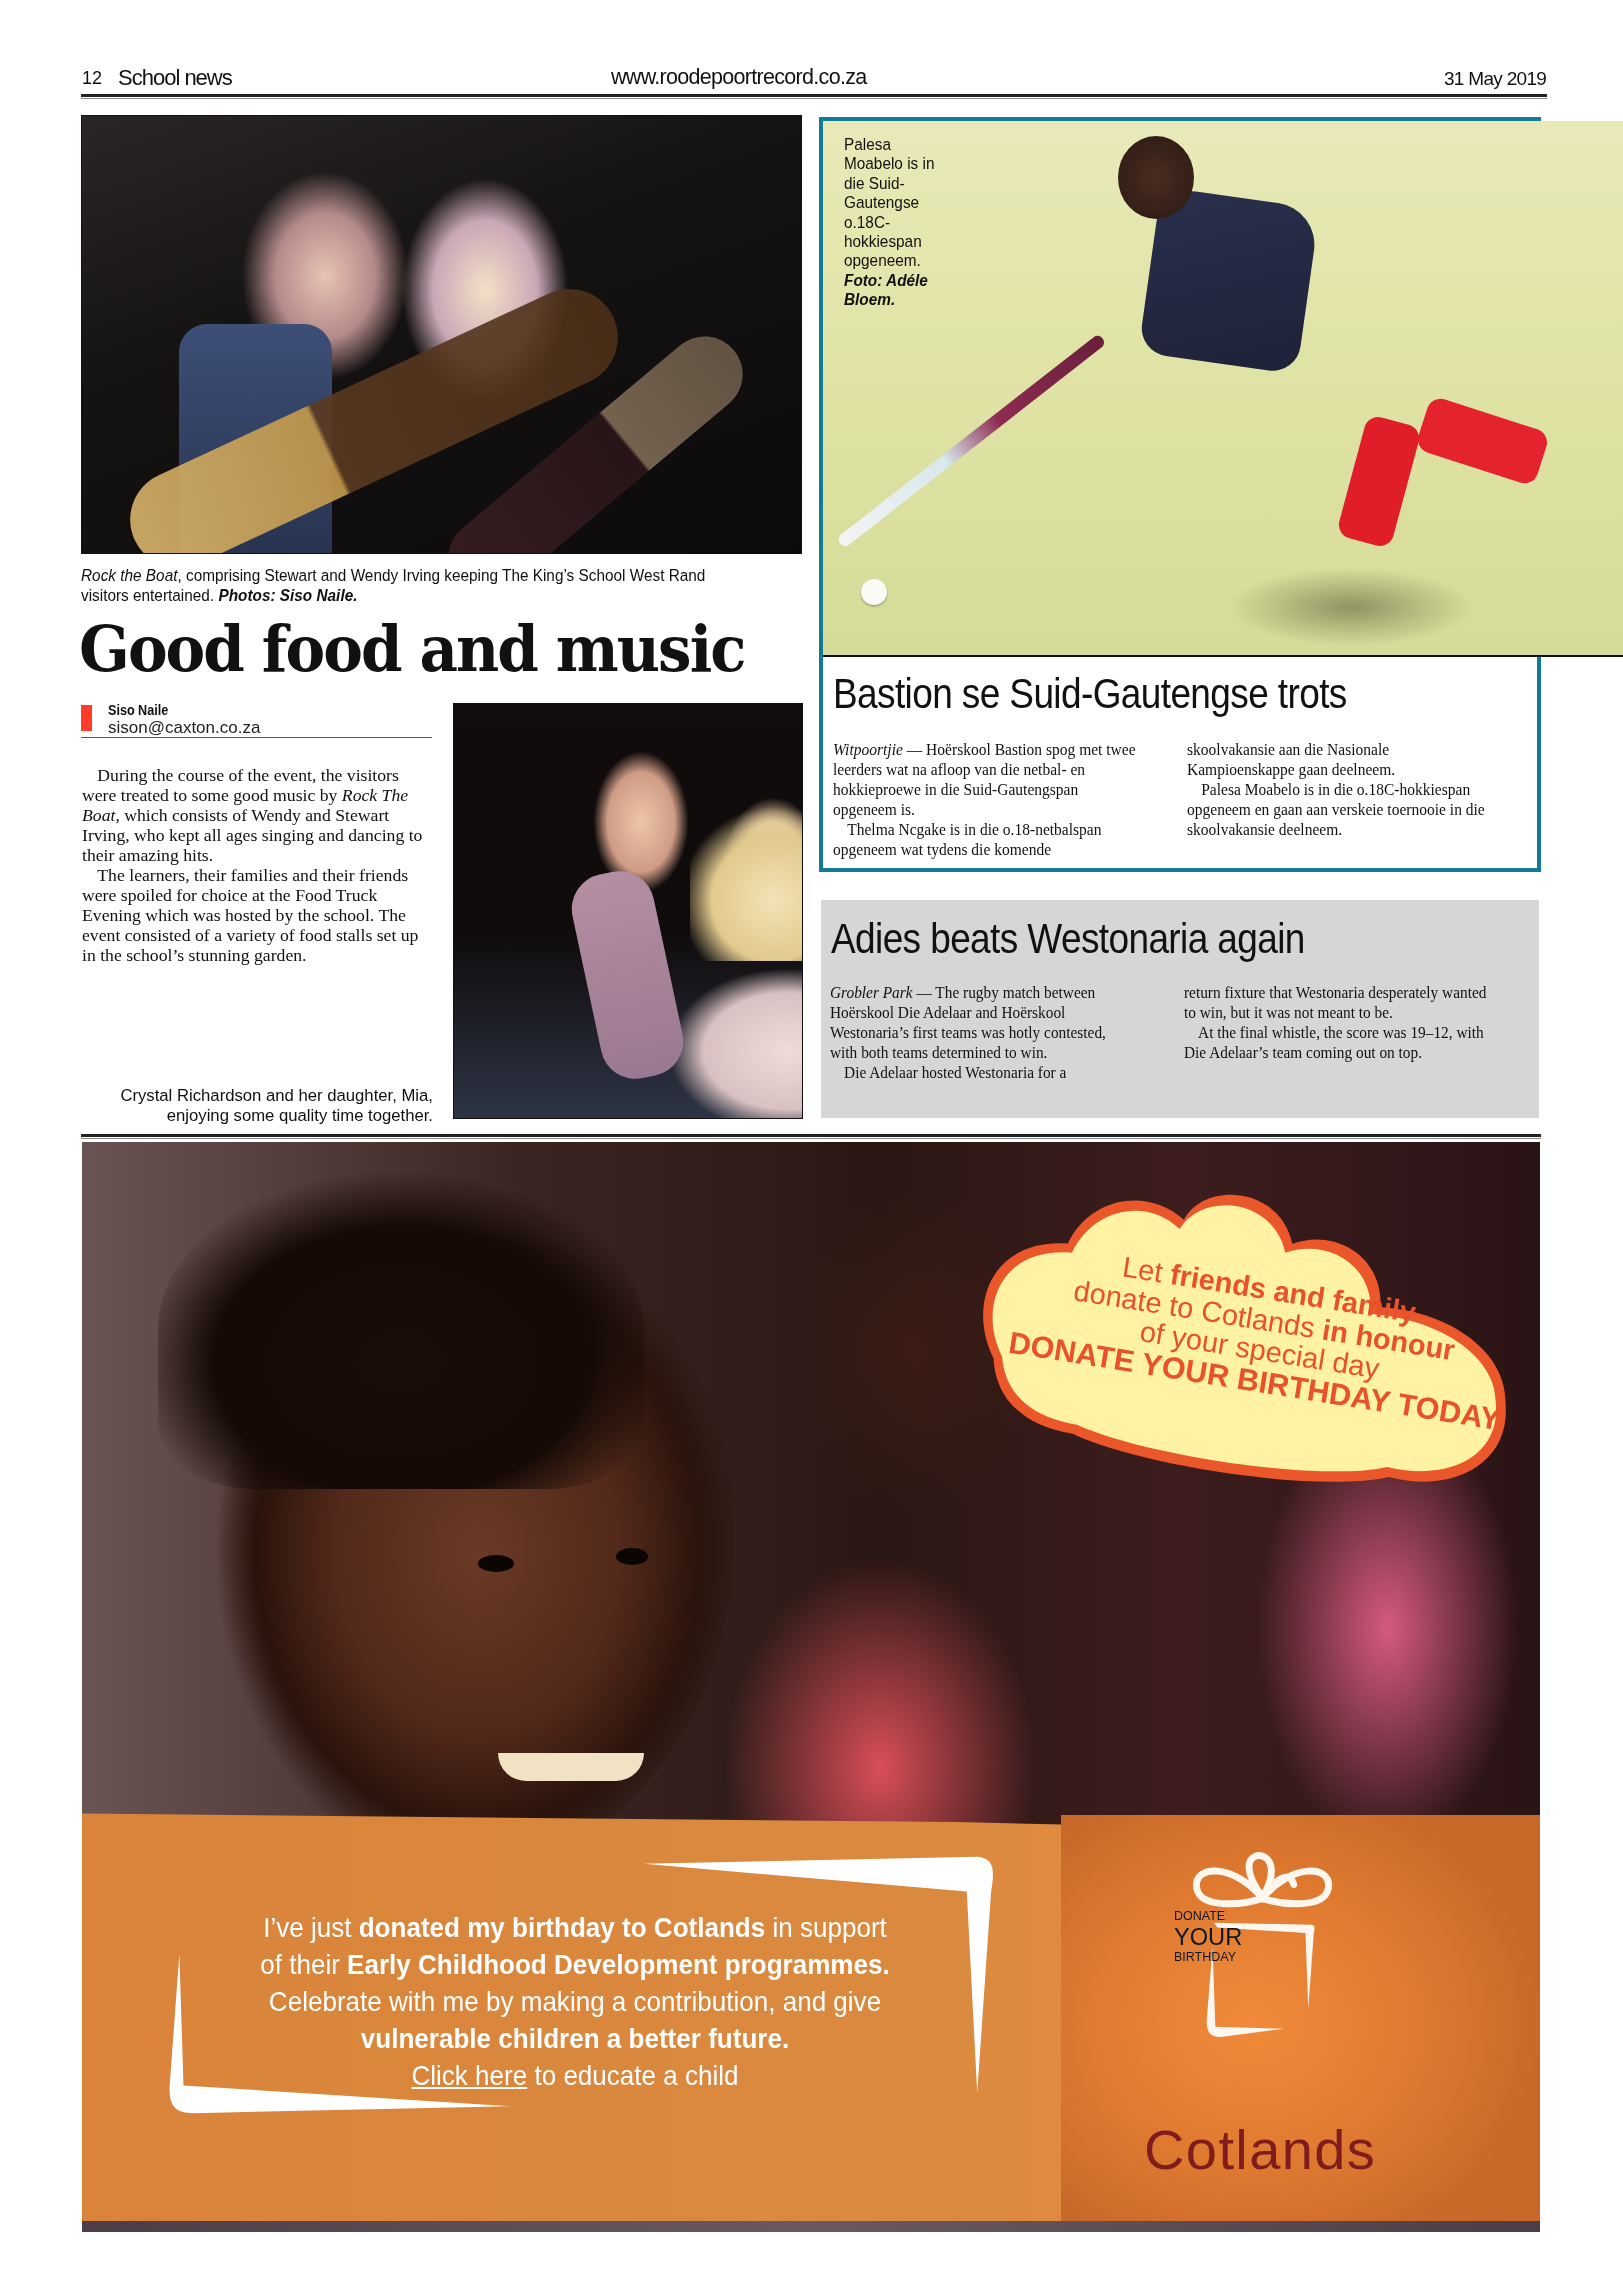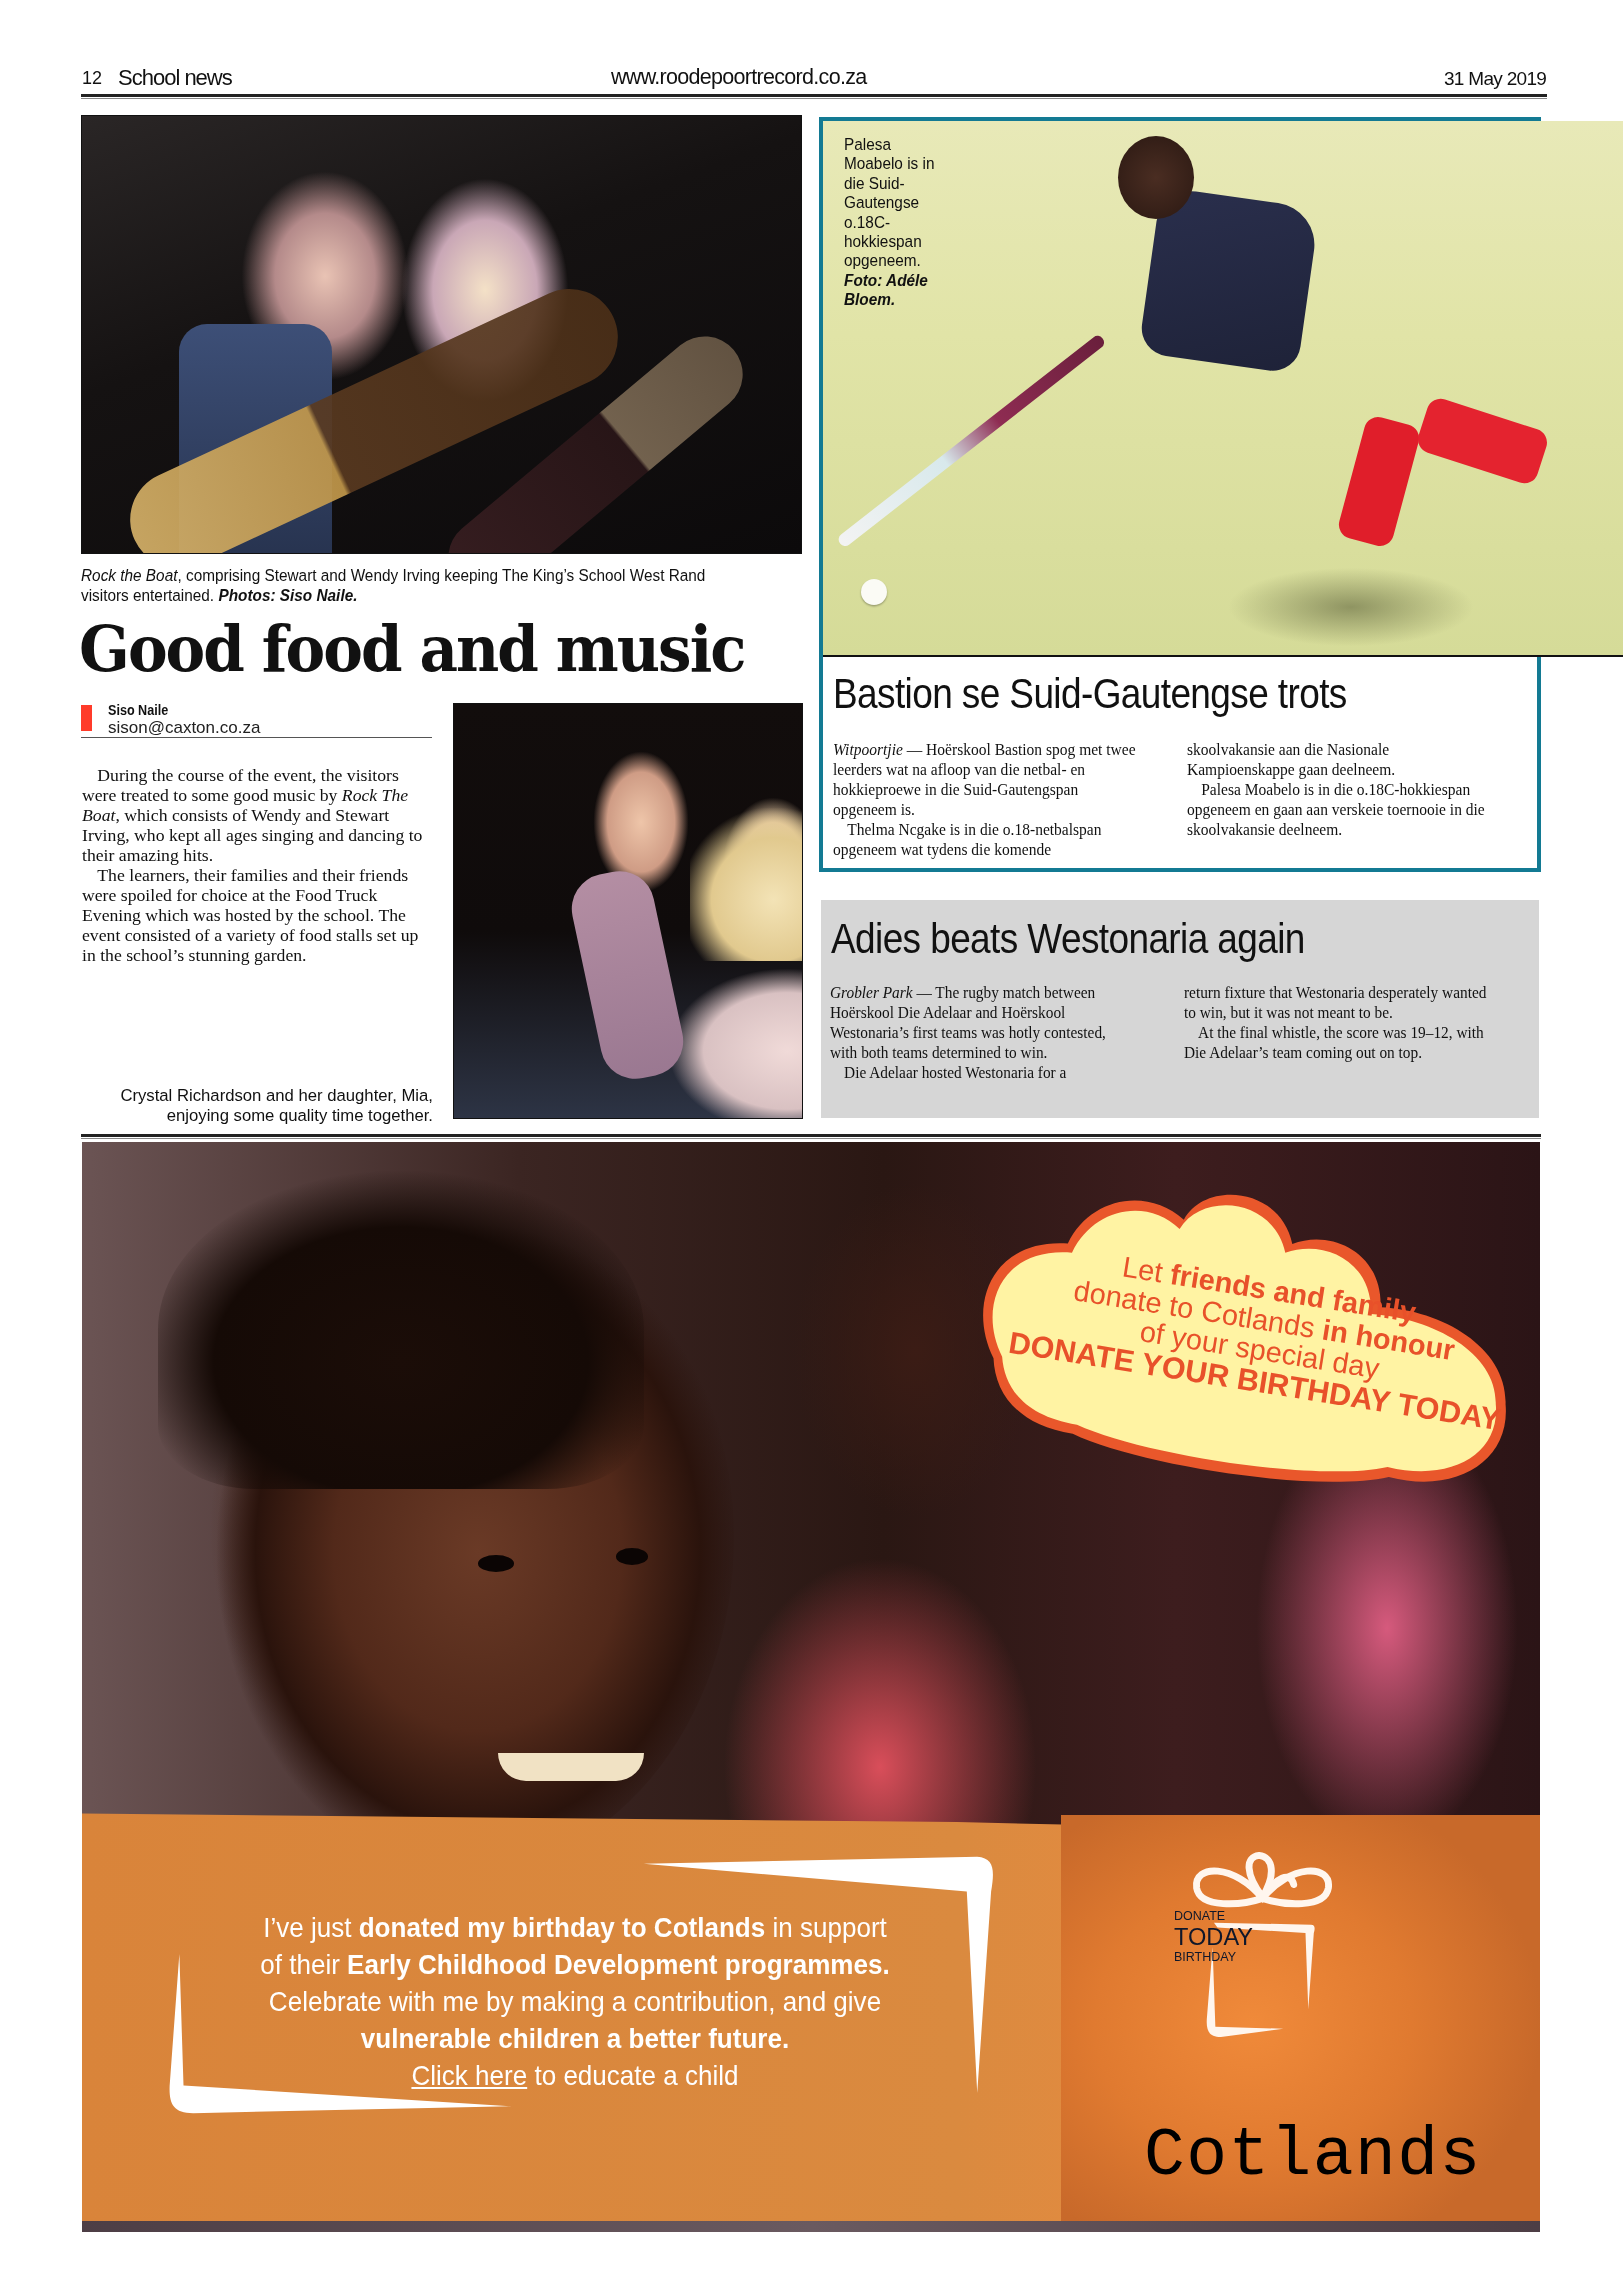--- a/index.html
+++ b/index.html
@@ -252,7 +252,7 @@
   </svg>
   <div class="abs gift-text">
     <div>DONATE</div>
-    <div class="mid">TODAY</div>
+    <div class="mid">YOUR</div>
     <div>BIRTHDAY</div>
   </div>
   <div class="abs cotlands">Cotlands</div>

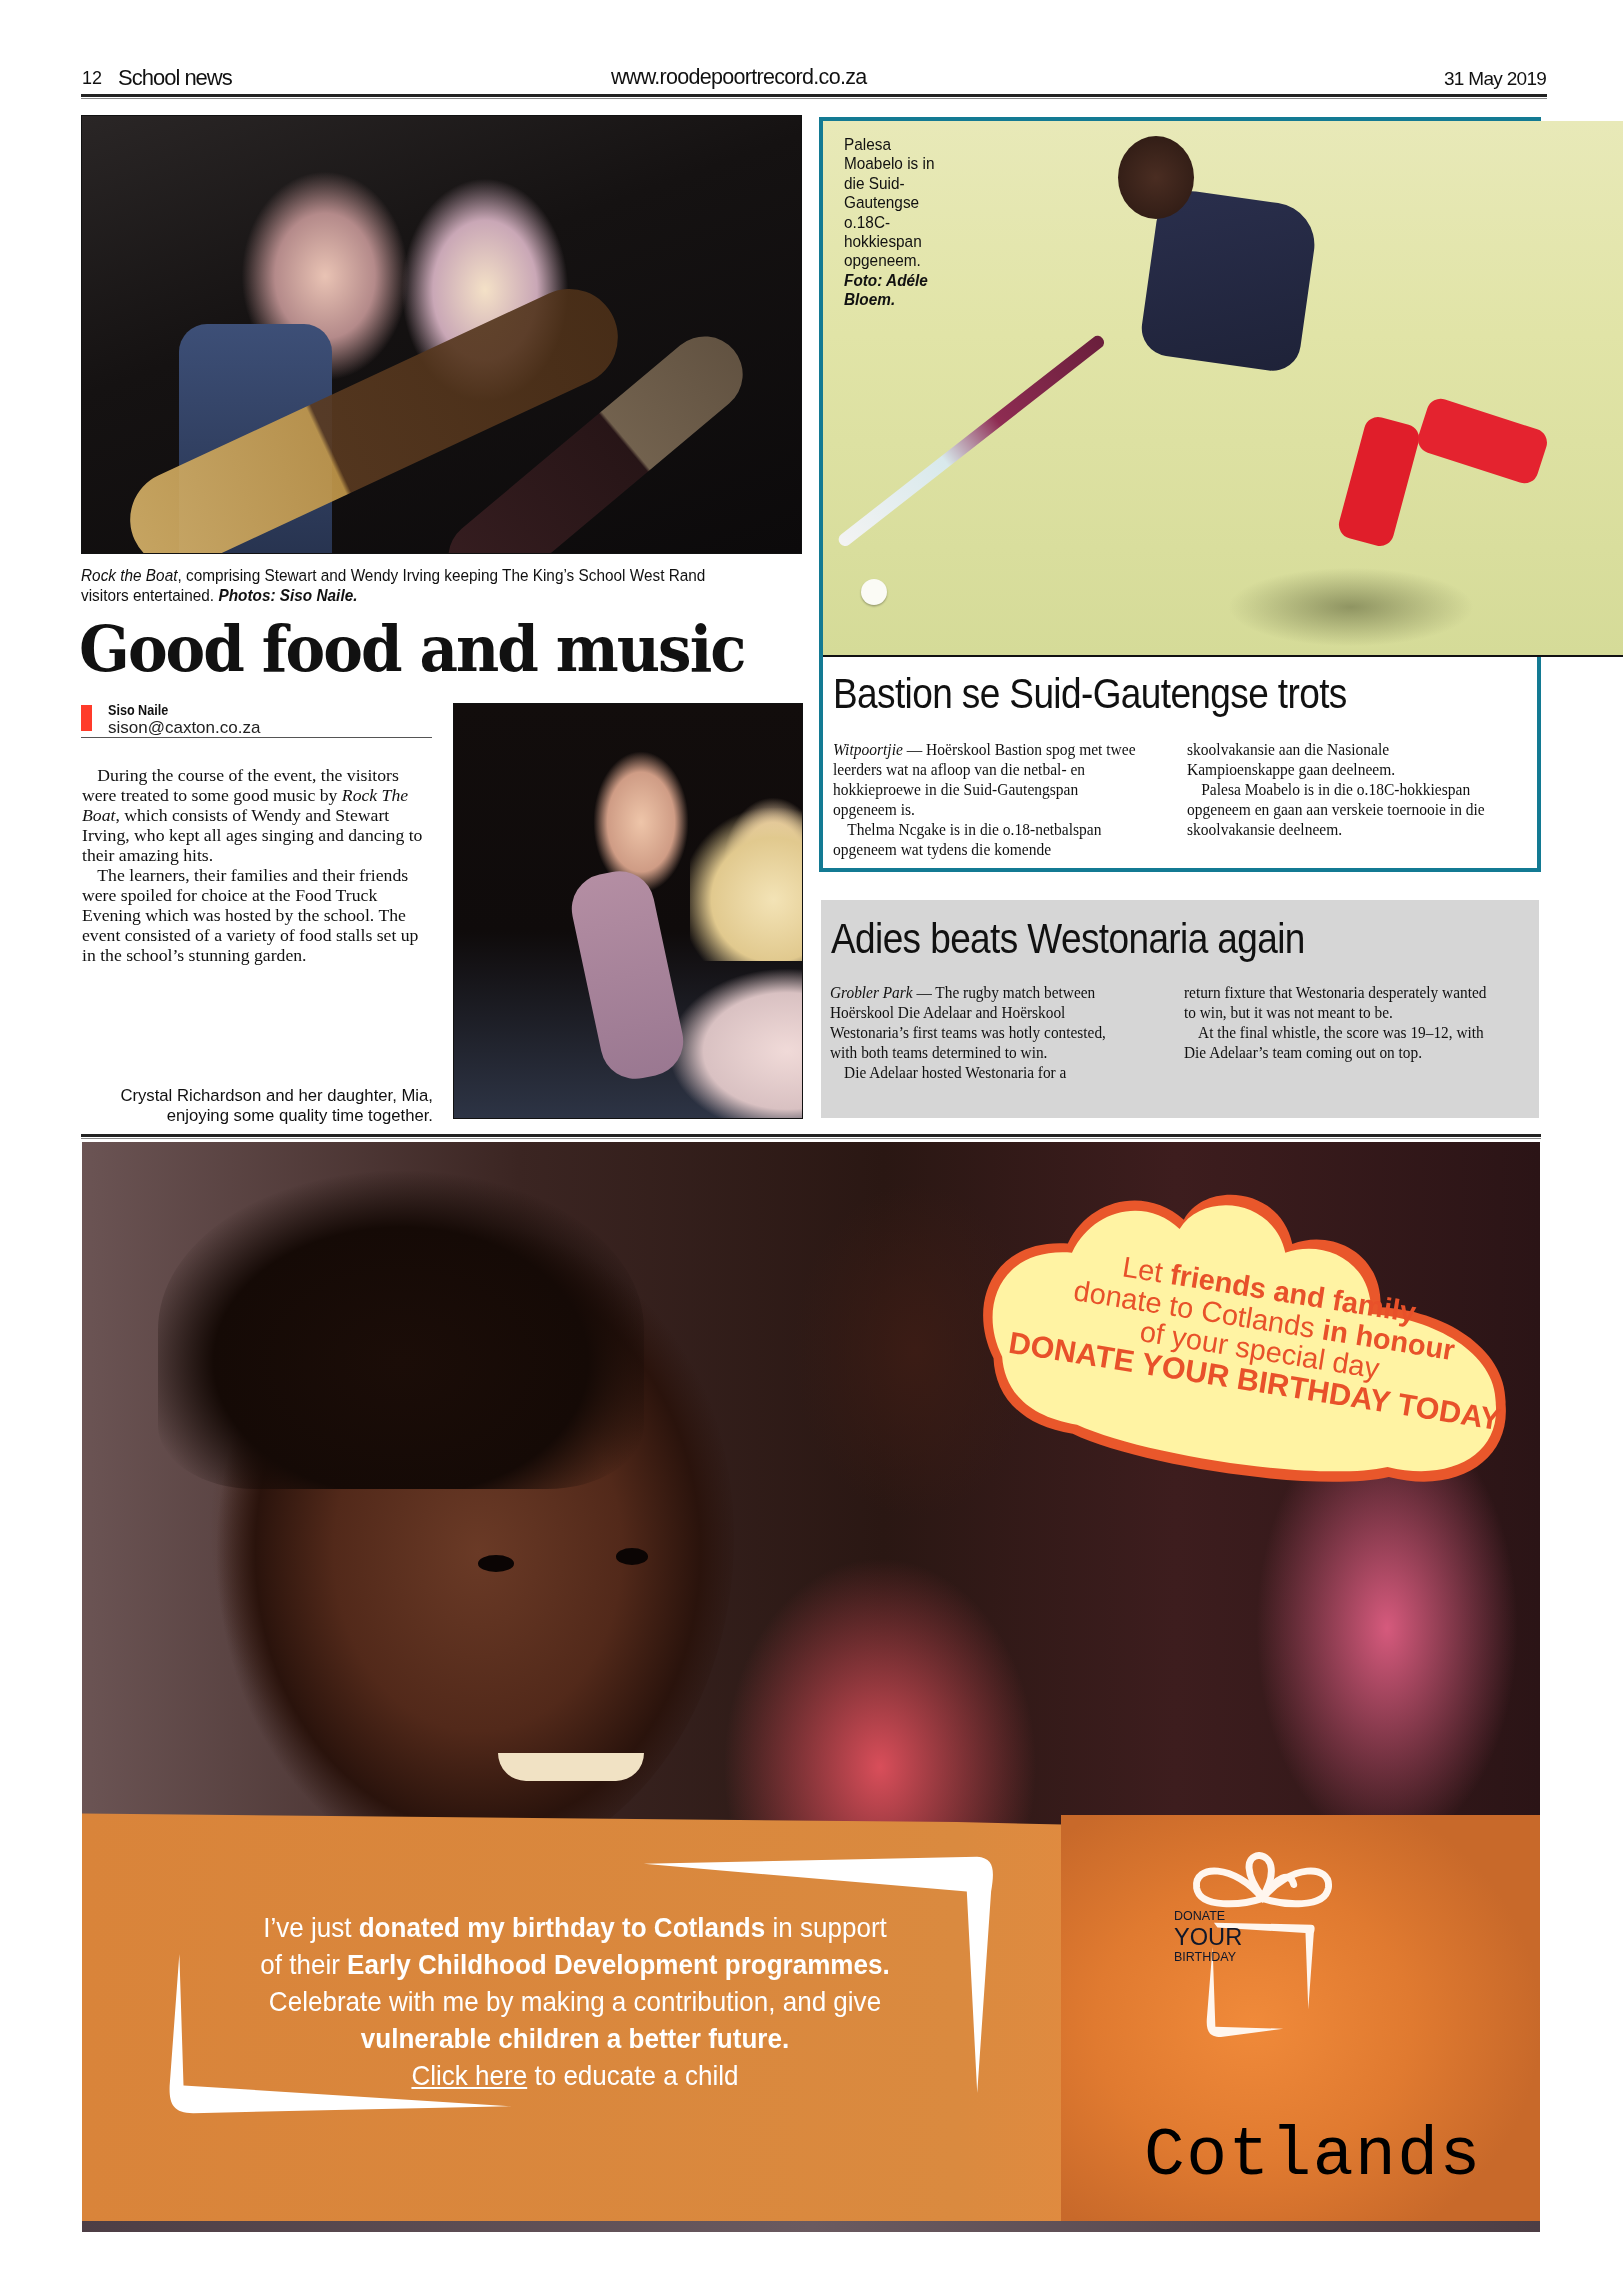--- a/index.html
+++ b/index.html
@@ -116,7 +116,7 @@
   .gift-logo { left: 1097px; top: 694px; width: 167px; height: 208px; }
   .gift-text { left: 1092px; top: 767px; width: 97px; color: #0f172a; font-size: 12.5px; line-height: 15.3px; }
   .gift-text .mid { font-size: 23.6px; line-height: 26px; }
-  .cotlands { left: 1062px; top: 975px; color: #000000; font-size: 68px; letter-spacing: 1.4px; font-family: Liberation Mono, monospace; }
+  .cotlands { left: 1062px; top: 975px; color: #7f1d1d; font-size: 56px; letter-spacing: 1.4px; font-family: Liberation Sans, sans-serif; }
 
   .ad-bottom-strip { left: 0; top: 1079px; width: 1458px; height: 14px; background: linear-gradient(90deg, #4d3e45, #6a5a60, #4d3e45); }
 </style>

